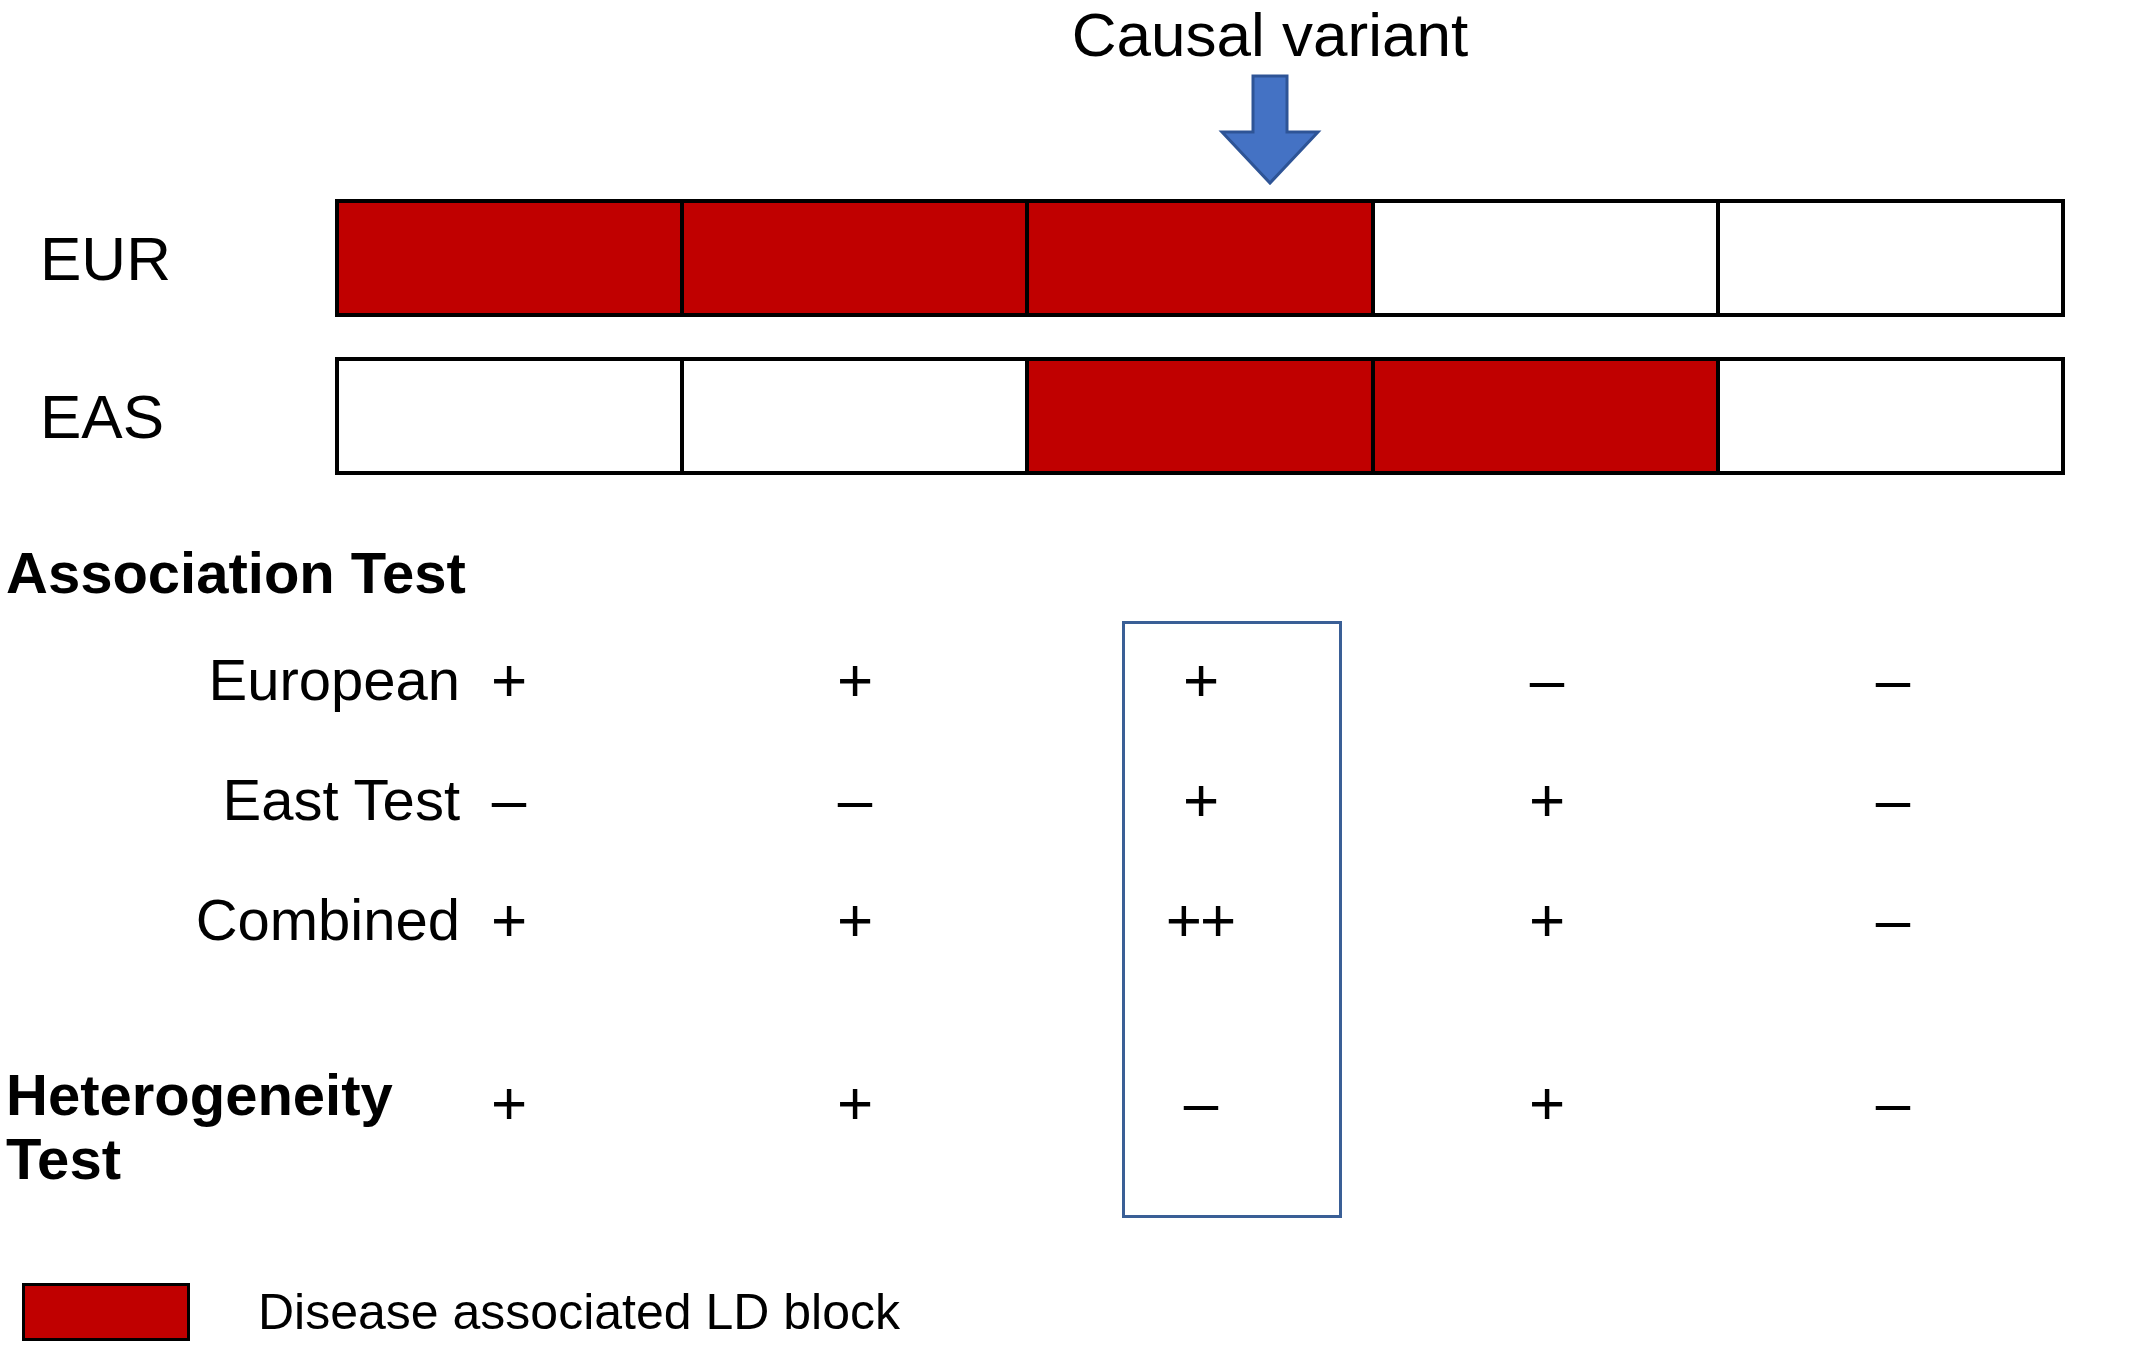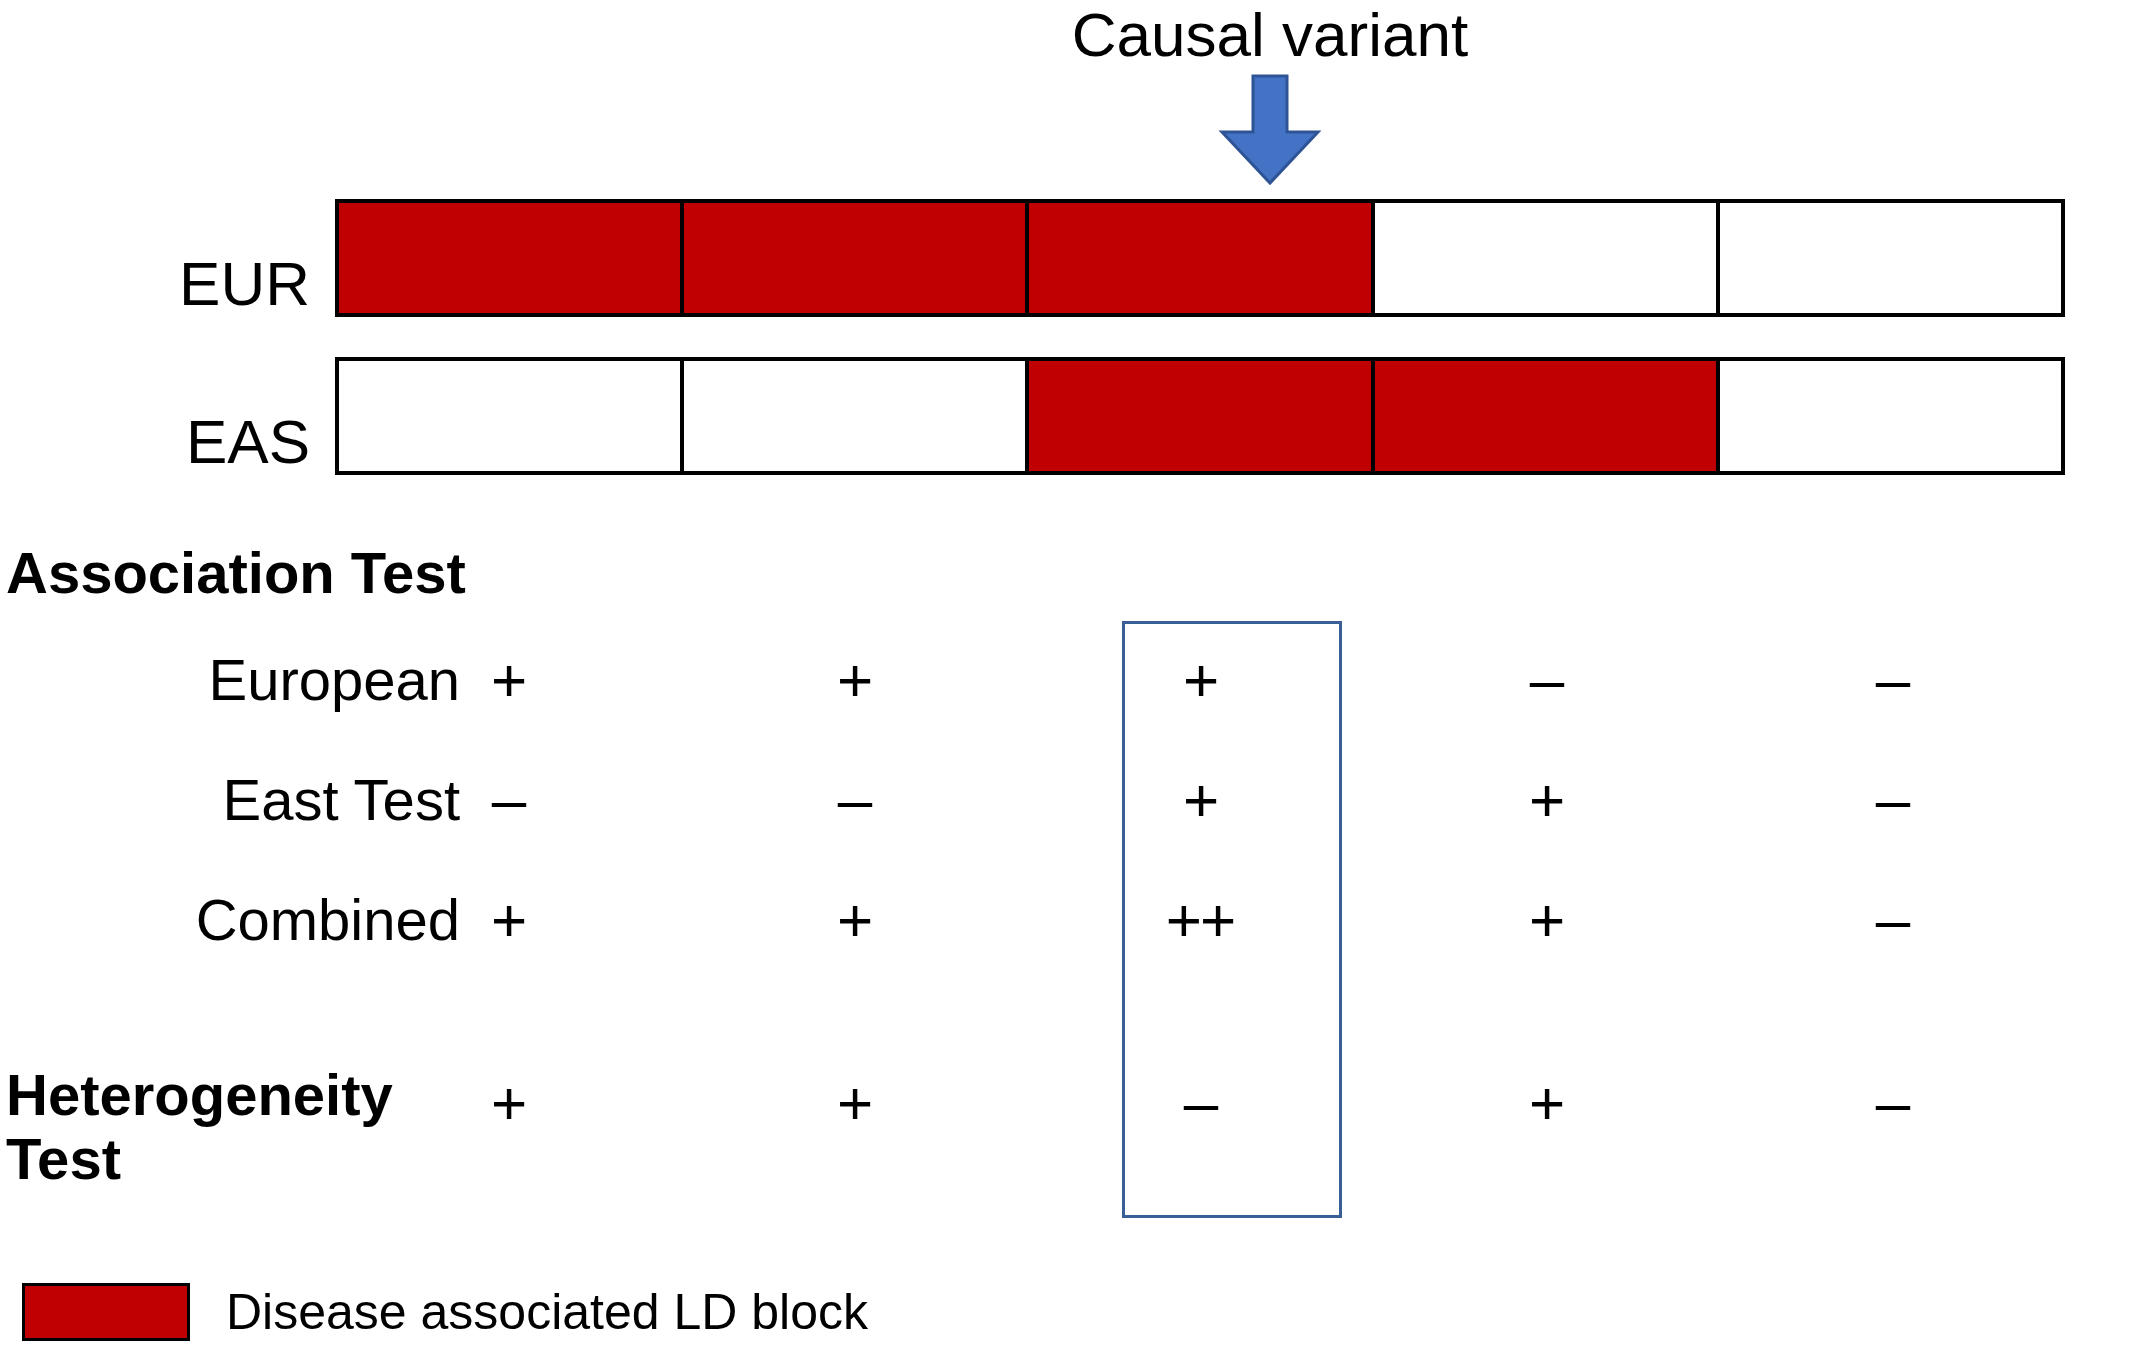--- a/index.html
+++ b/index.html
@@ -68,8 +68,7 @@
     width: 270px;
     font-size: 62px;
     line-height: 62px;
-    text-align: right;
-    margin-top: 25px;
+    text-align: left;
   }
   #ld-label-eur { top: 228px; }
   #ld-label-eas { top: 386px; }

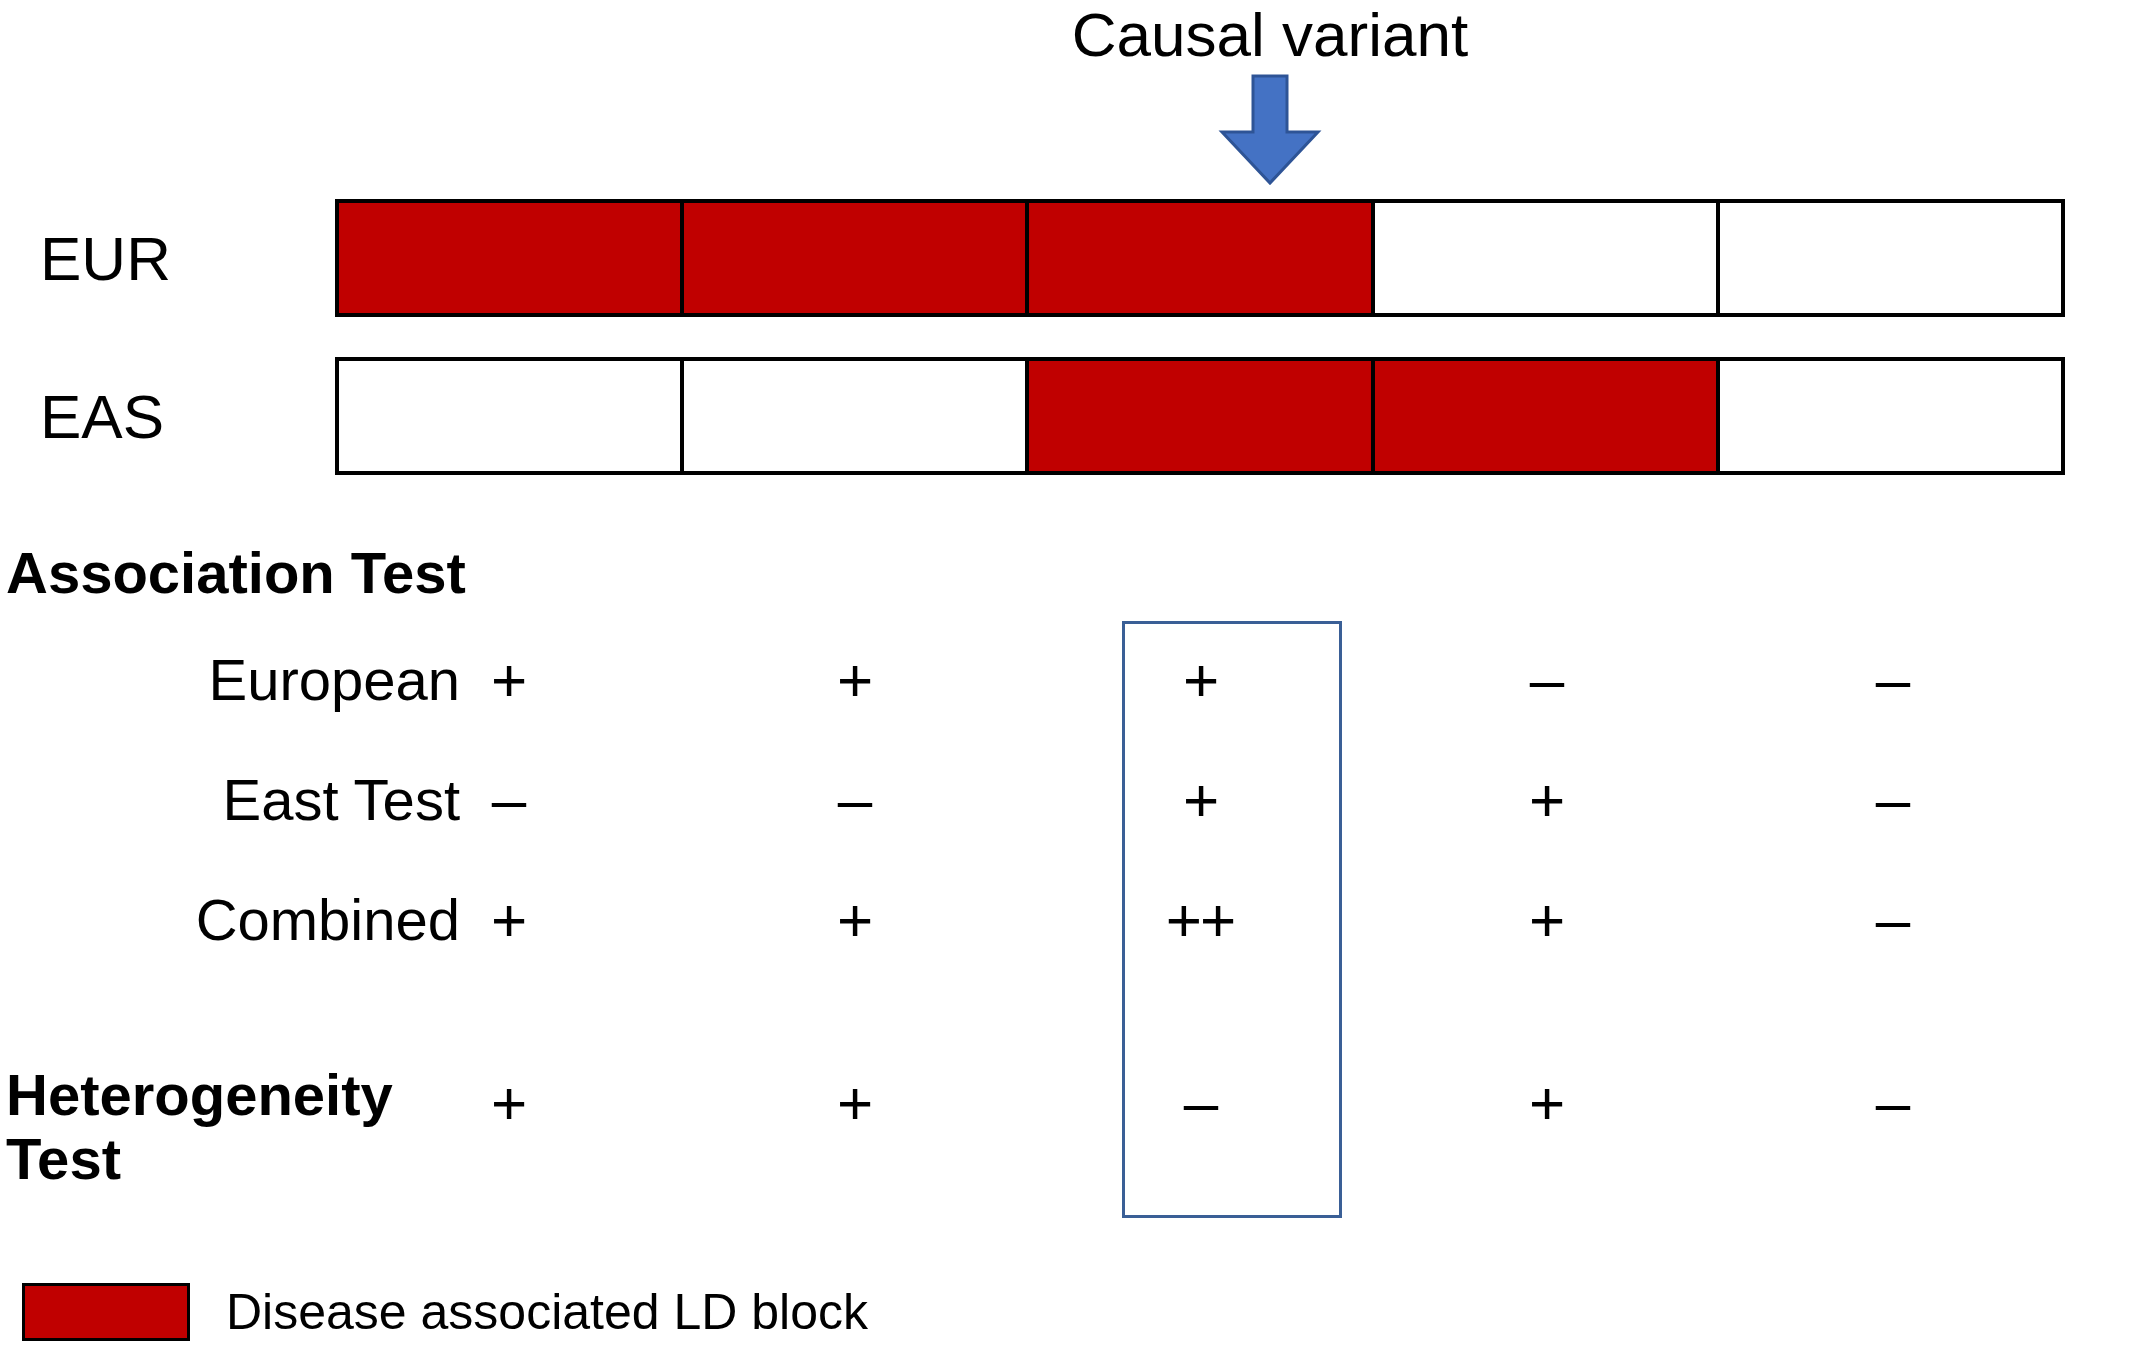--- a/index.html
+++ b/index.html
@@ -152,6 +152,7 @@
     top: 1283px;
     display: flex;
     align-items: center;
+    gap: 32px;
   }
   #legend-swatch {
     width: 168px;

